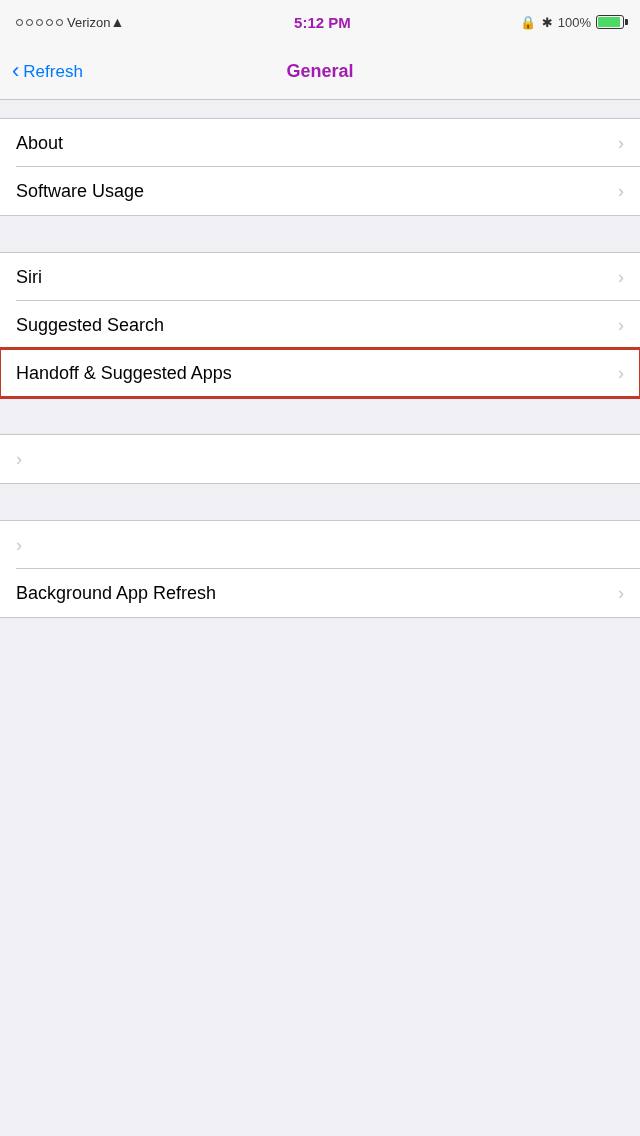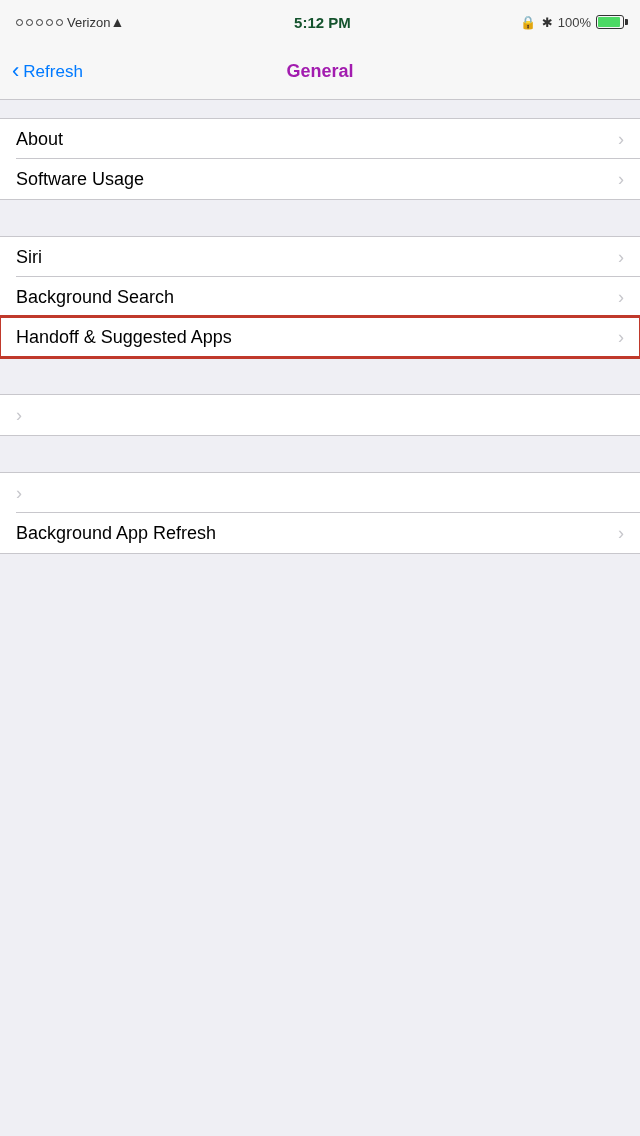--- a/index.html
+++ b/index.html
@@ -52,7 +52,7 @@
     .status-center {
       font-size: 15px;
       font-weight: 600;
-      color: #14532d;
+      color: #a21caf;
     }
     .status-right {
       display: flex;

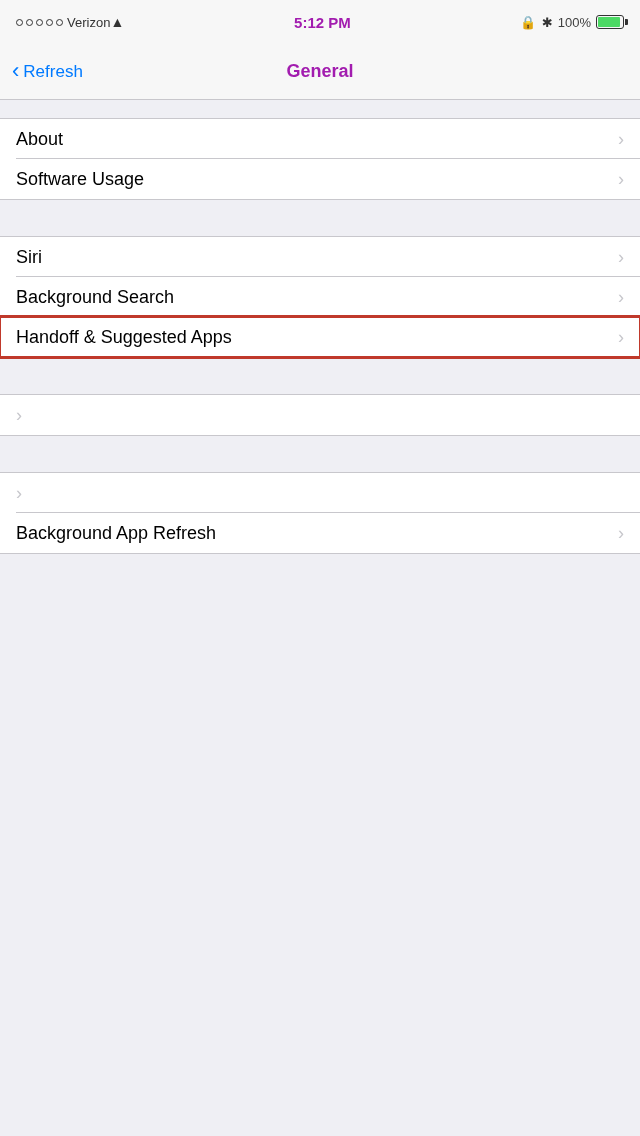--- a/index.html
+++ b/index.html
@@ -149,7 +149,7 @@
     }
 
     .list-row {
-      height: 40px;
+      height: 48px;
       background: #fff;
       display: flex;
       align-items: center;

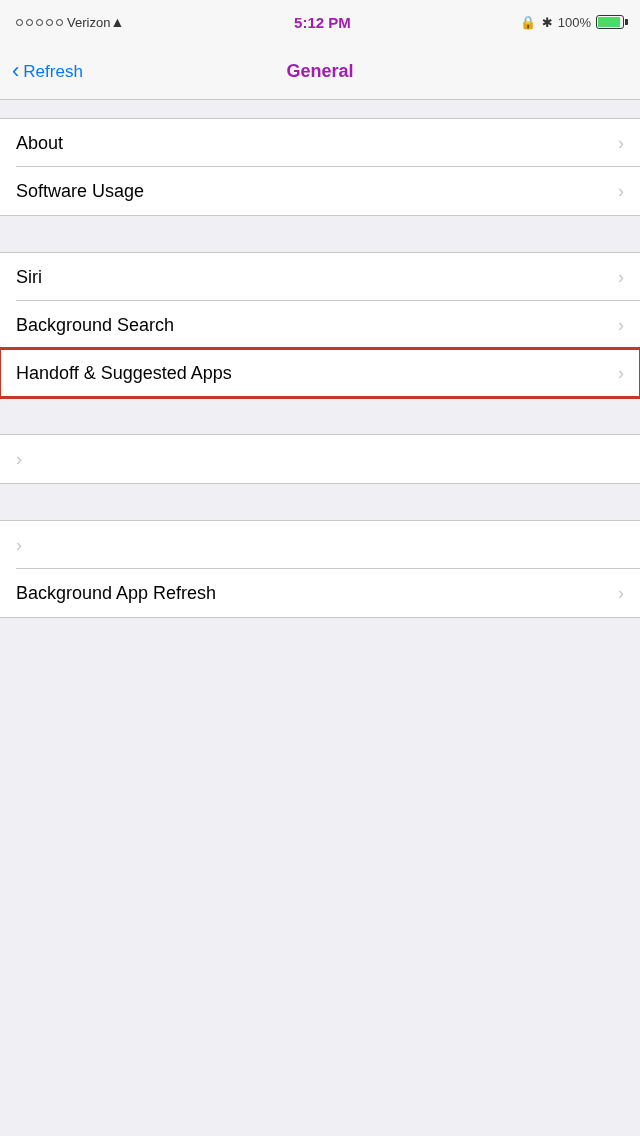--- a/index.html
+++ b/index.html
@@ -243,7 +243,7 @@
       <span class="chevron-right">›</span>
     </div>
     <div class="list-row">
-      <span class="row-label">Background Search</span>
+      <span class="row-label">Suggested Search</span>
       <span class="chevron-right">›</span>
     </div>
     <div class="list-row highlighted">

